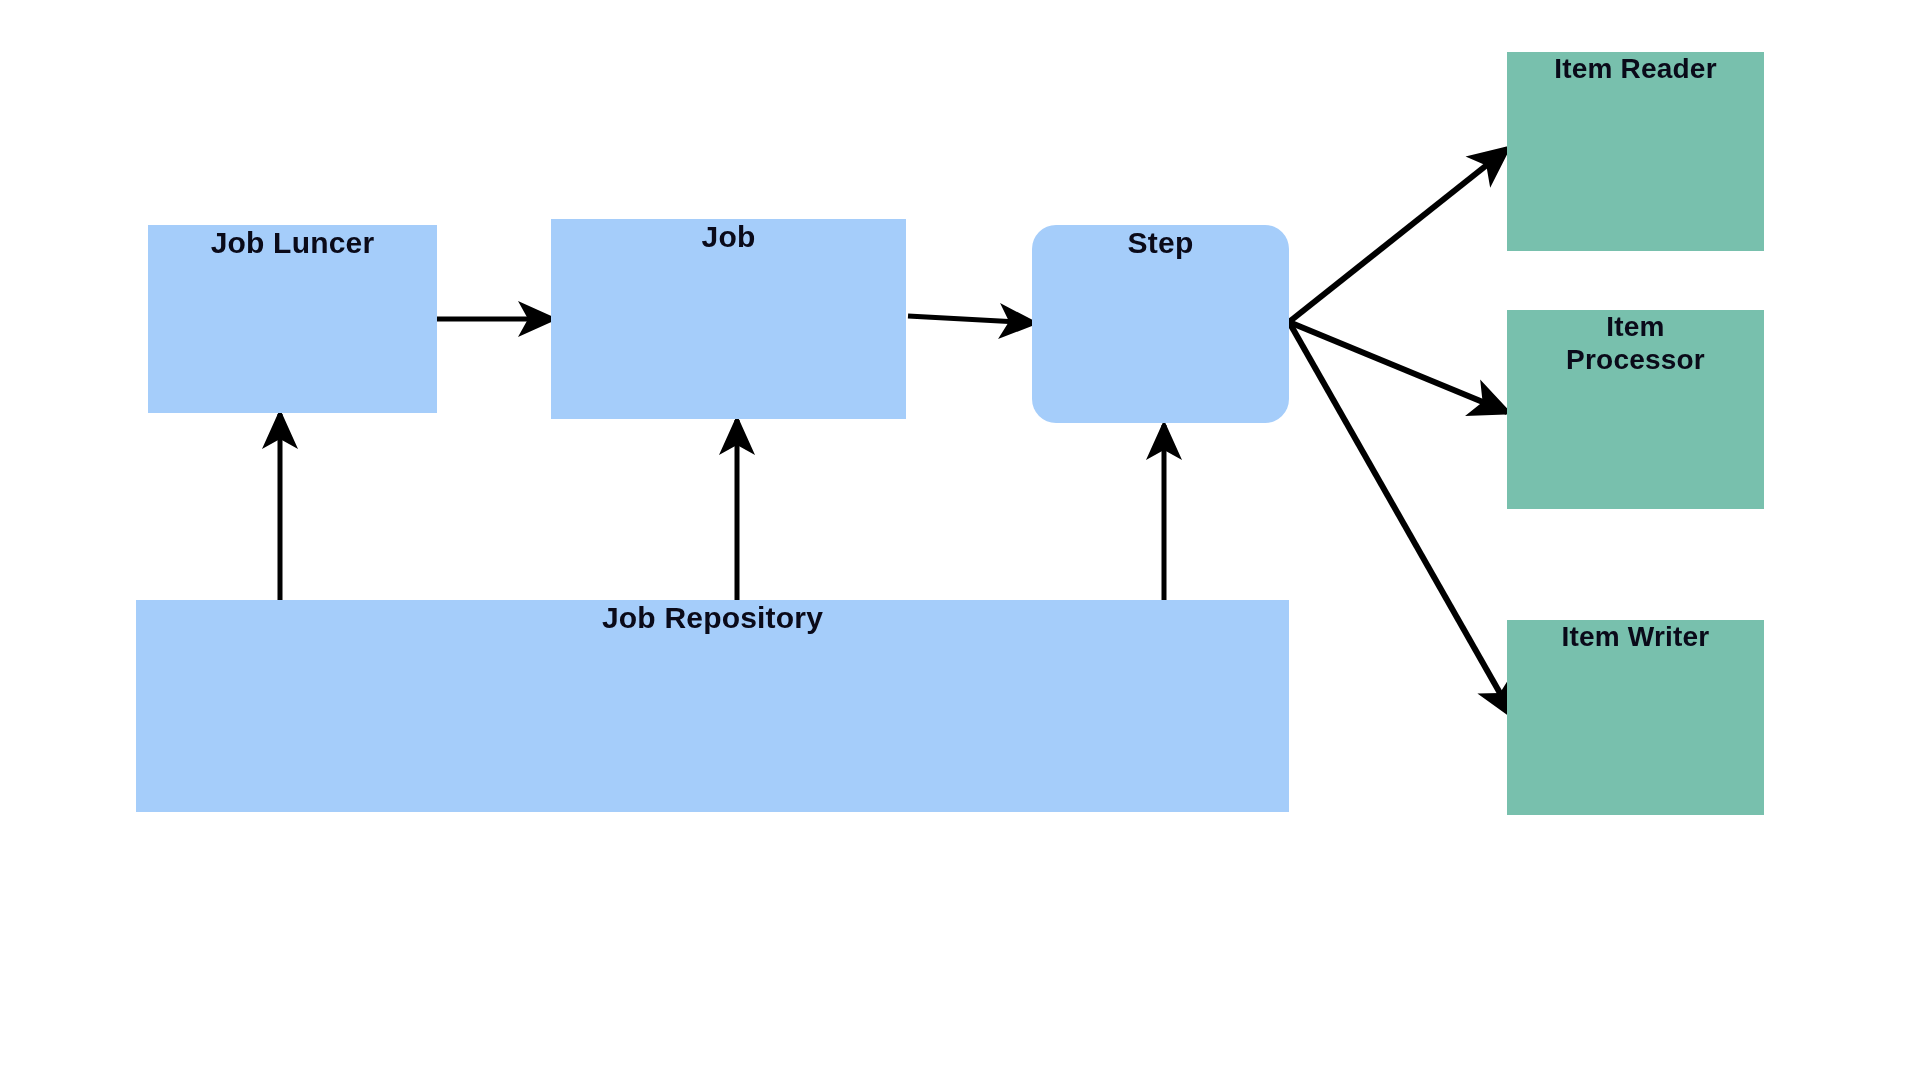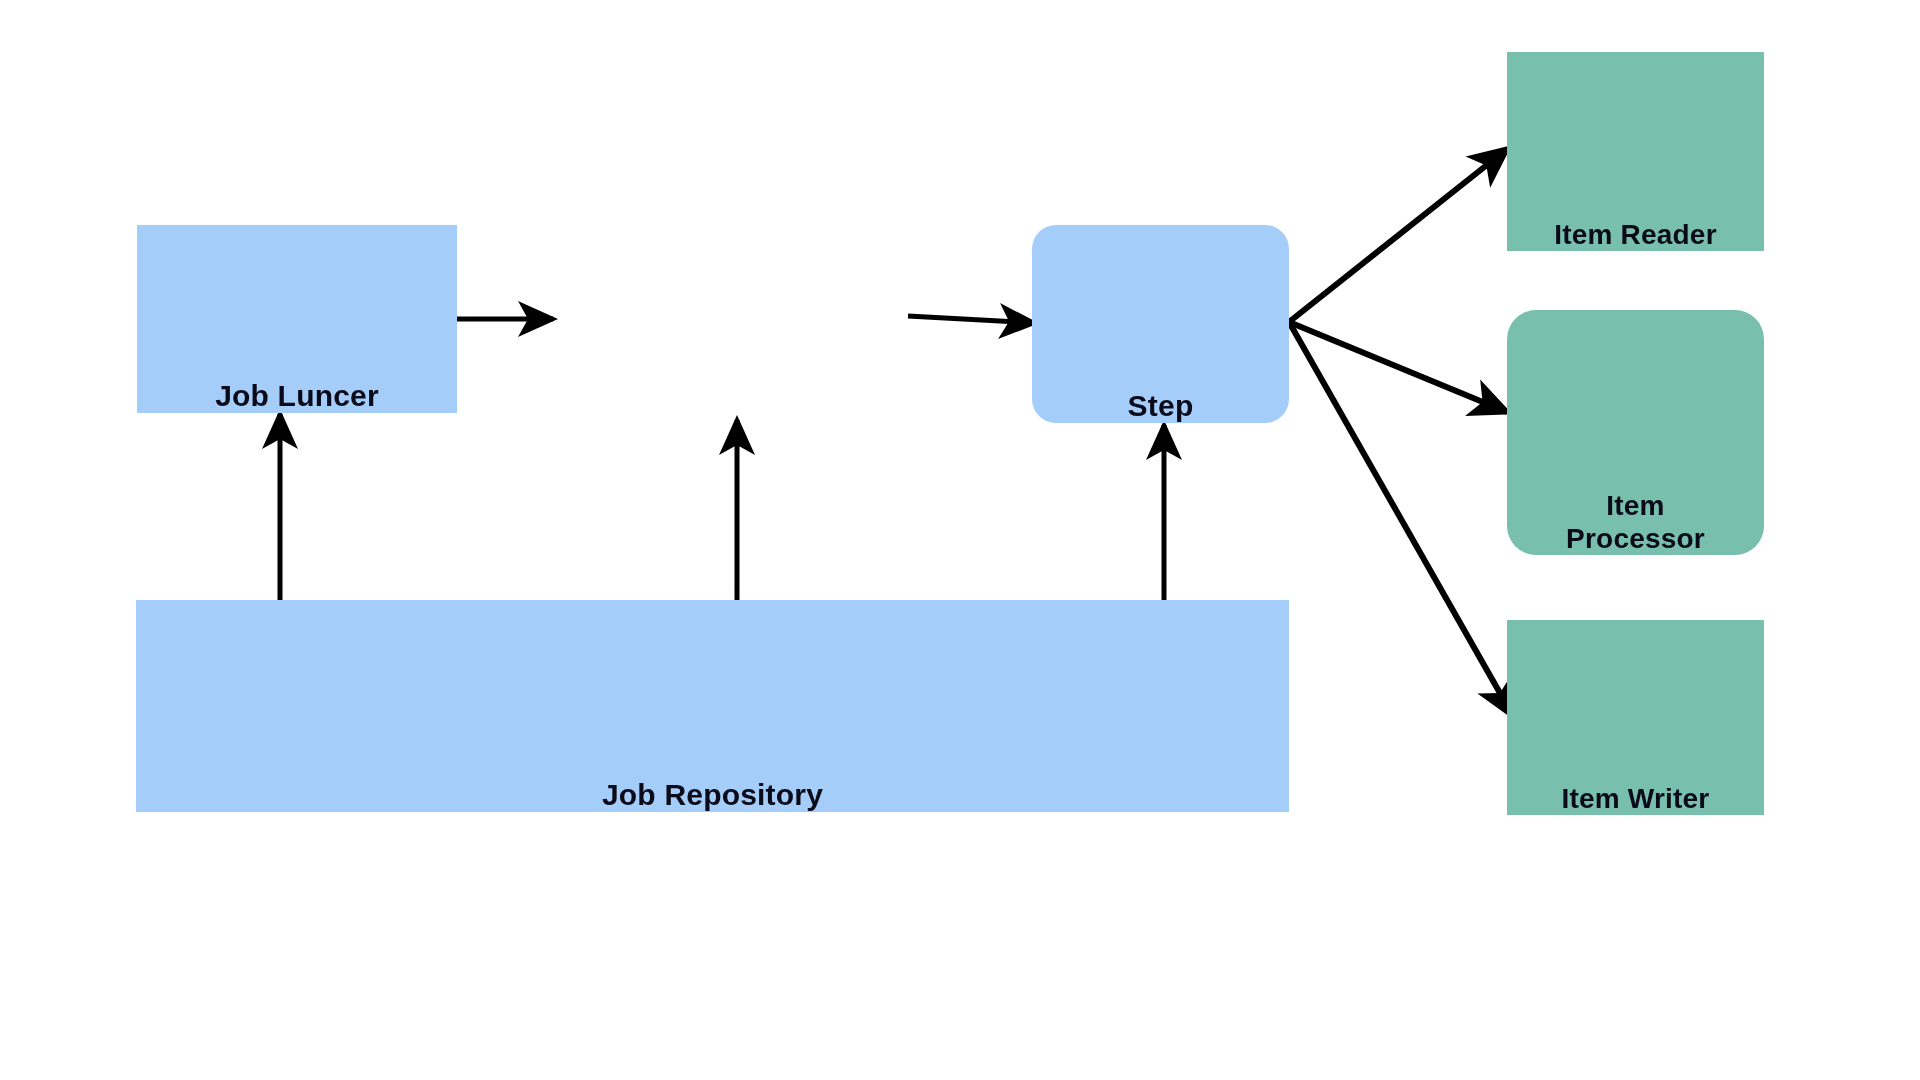--- a/index.html
+++ b/index.html
@@ -29,7 +29,7 @@
   .node {
     position: absolute;
     display: flex;
-    align-items: flex-end;
+    align-items: flex-start;
     justify-content: center;
     text-align: center;
     box-sizing: border-box;

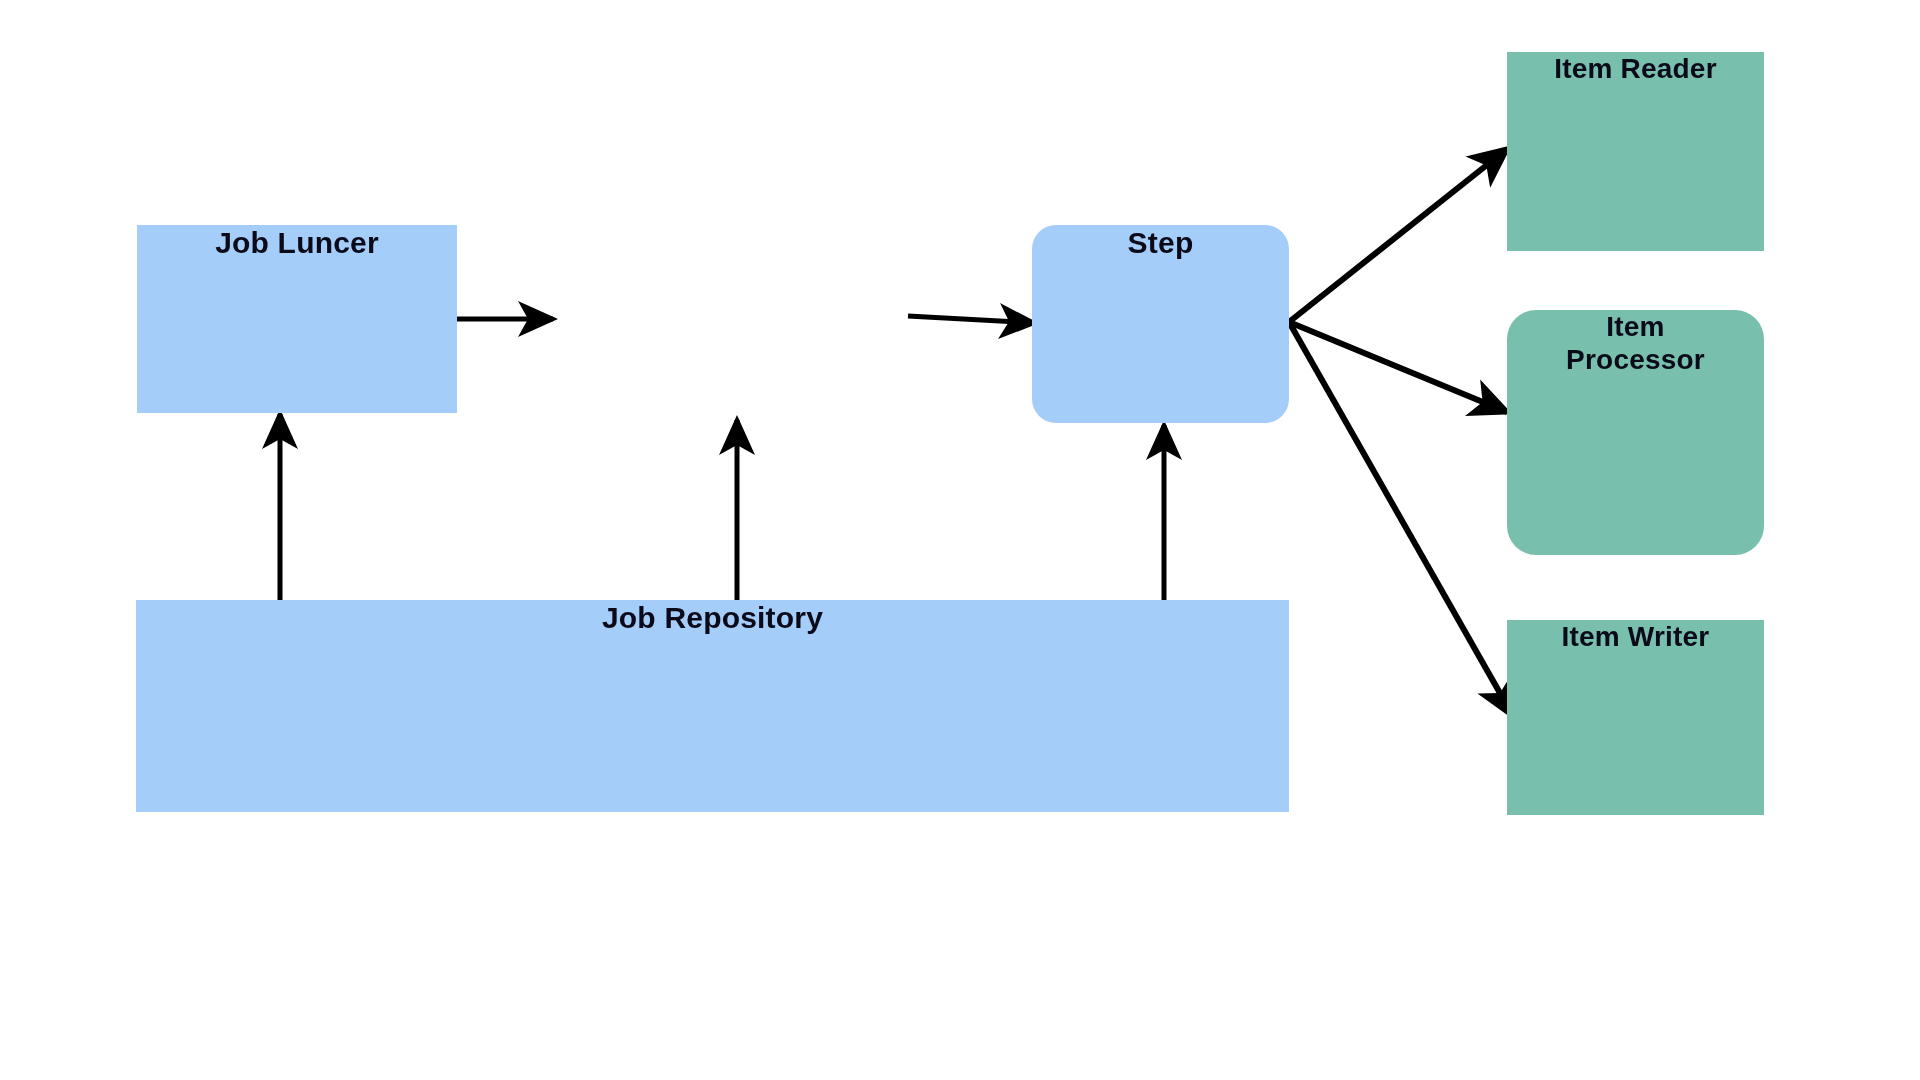--- a/index.html
+++ b/index.html
@@ -51,7 +51,7 @@
   }
   
   #node-job-luncer {
-    left: 137px;  top: 225px;  width: 320px;  height: 188px;
+    left: 148px;  top: 225px;  width: 289px;  height: 188px;
     font-size: 30px;
   }
   #node-job {

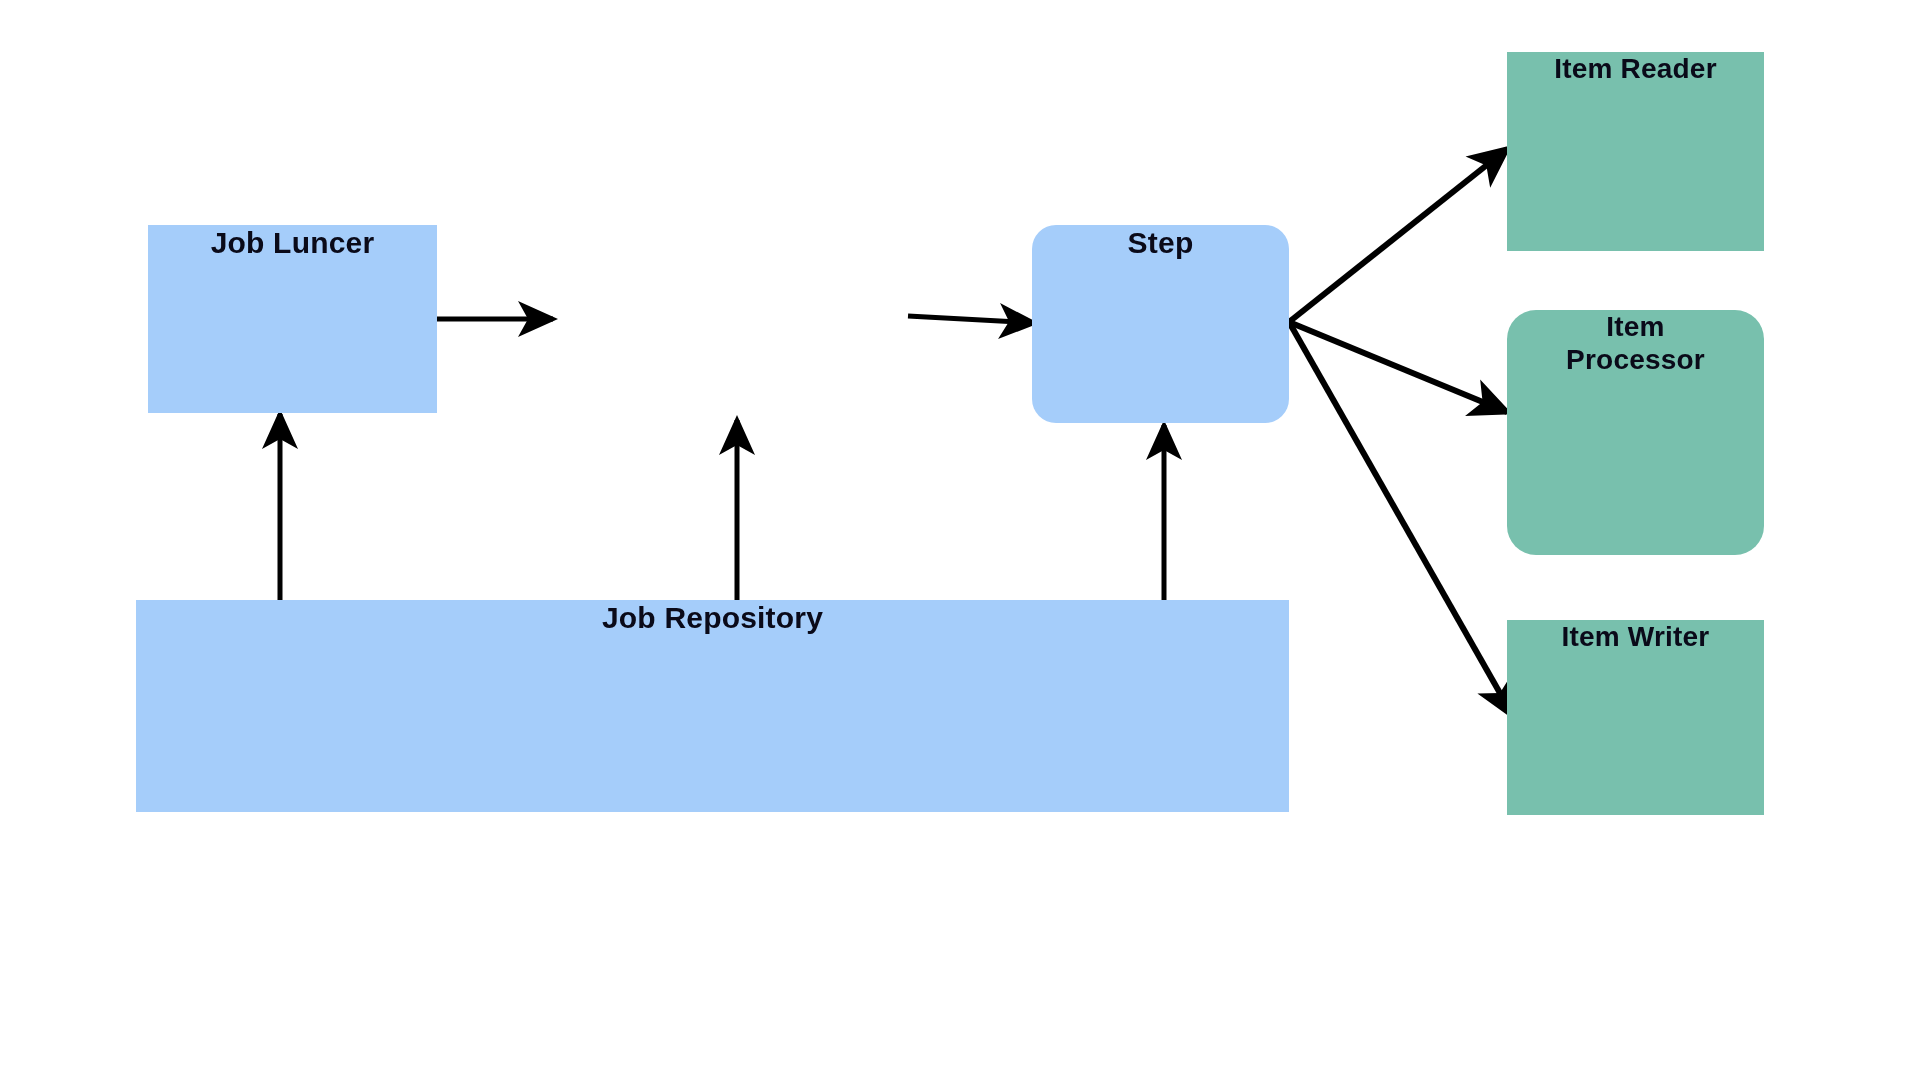--- a/index.html
+++ b/index.html
@@ -134,6 +134,9 @@
     <span class="node-label">Job Luncer</span>
   </div>
 
+  <div class="node node-blue" id="node-job">
+    <span class="node-label">Job</span>
+  </div>
 
   <div class="node node-blue" id="node-step">
     <span class="node-label">Step</span>

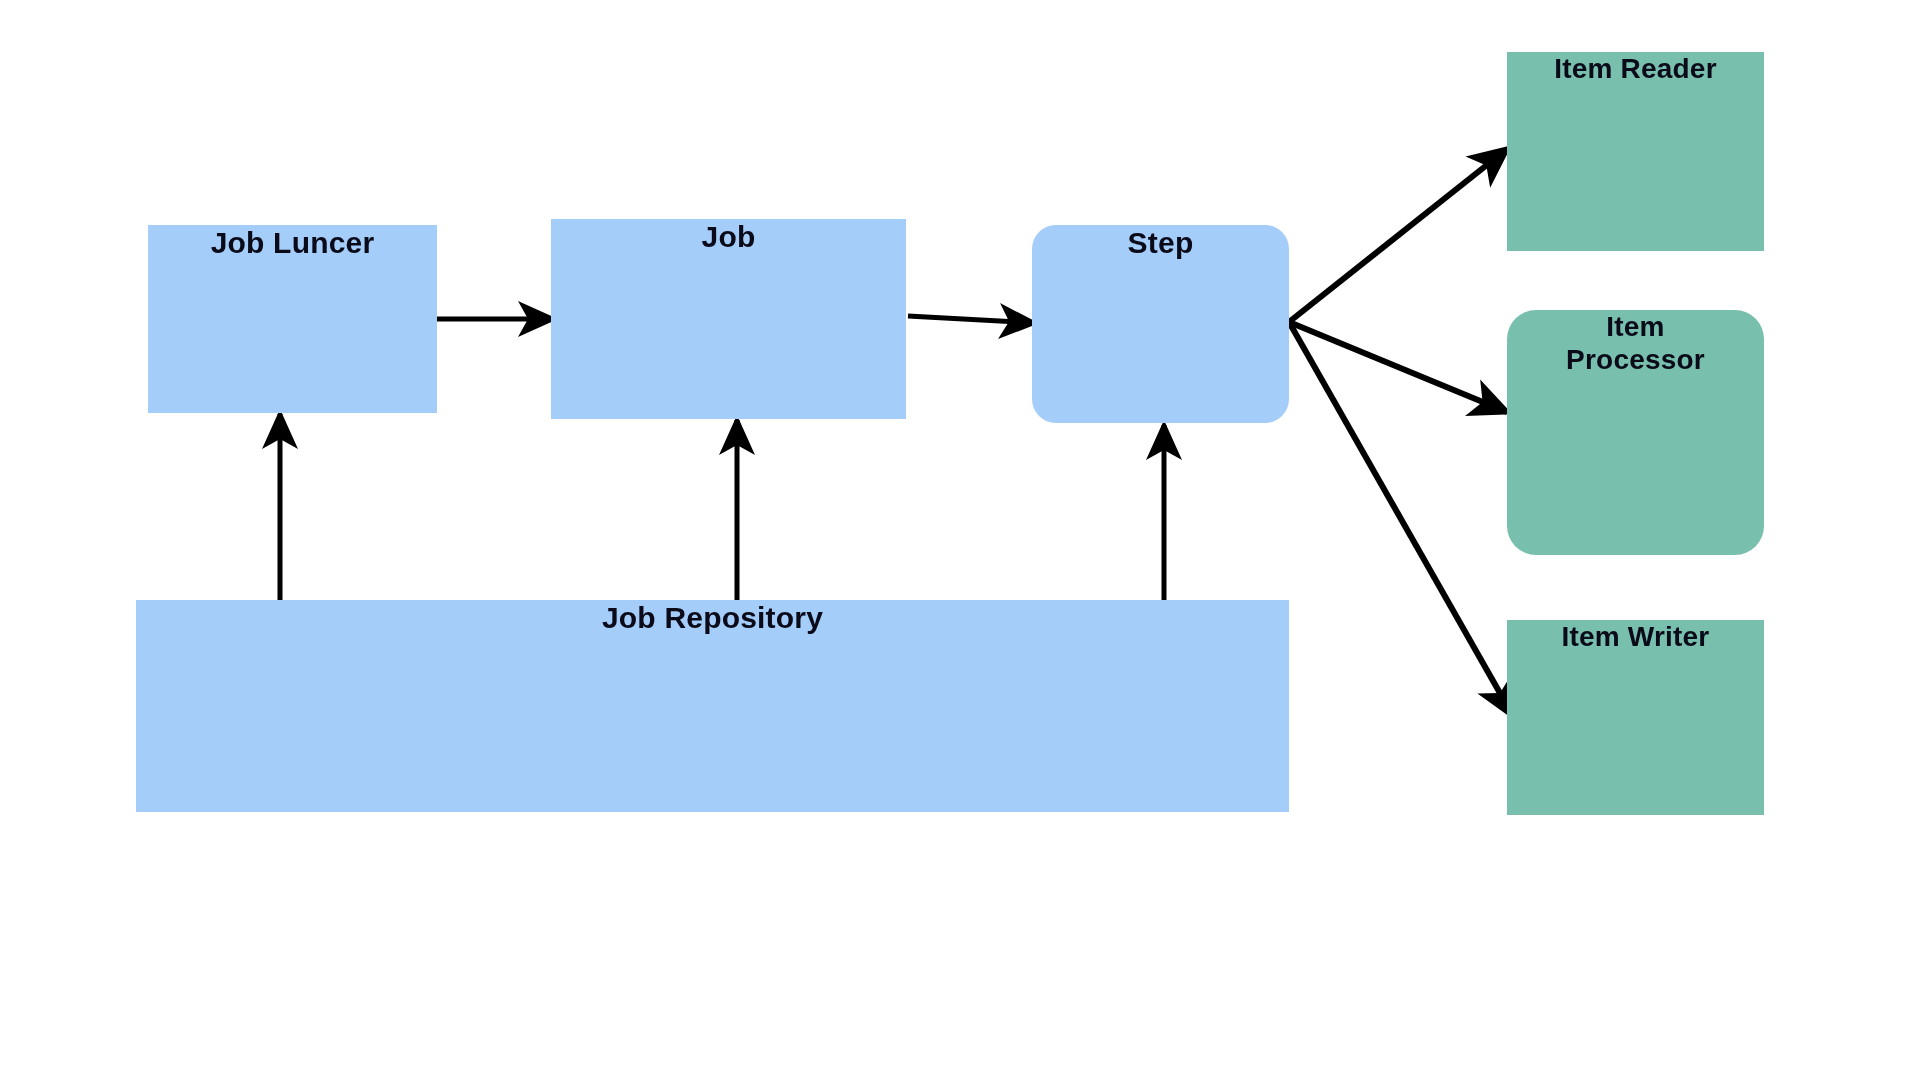--- a/index.html
+++ b/index.html
@@ -73,9 +73,8 @@
     font-size: 28px;
   }
   #node-item-processor {
-    left: 1507px; top: 310px;  width: 257px;  height: 245px;
+    left: 1507px; top: 310px;  width: 257px;  height: 199px;
     font-size: 28px;
-    border-radius: 29px;
   }
   #node-item-writer {
     left: 1507px; top: 620px;  width: 257px;  height: 195px;

